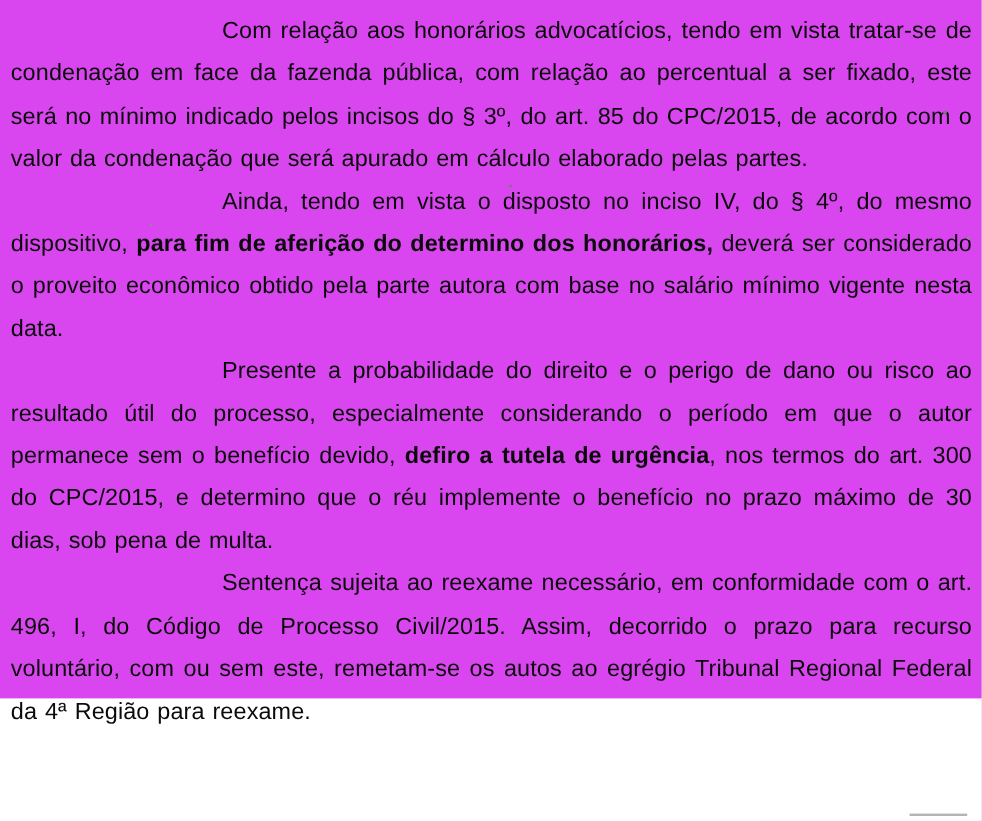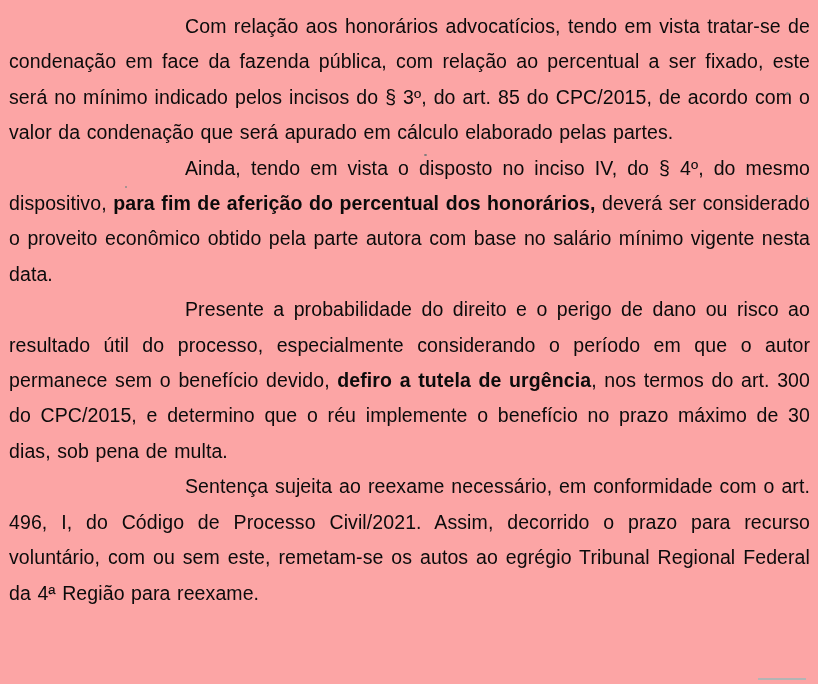--- a/index.html
+++ b/index.html
@@ -16,8 +16,8 @@
   .page {
     position: relative;
     width: 818px;
-    height: 684px;
-    background: #fca5a5;
+    height: 582px;
+    background: #d946ef;
   }
   .doc {
     box-sizing: border-box;

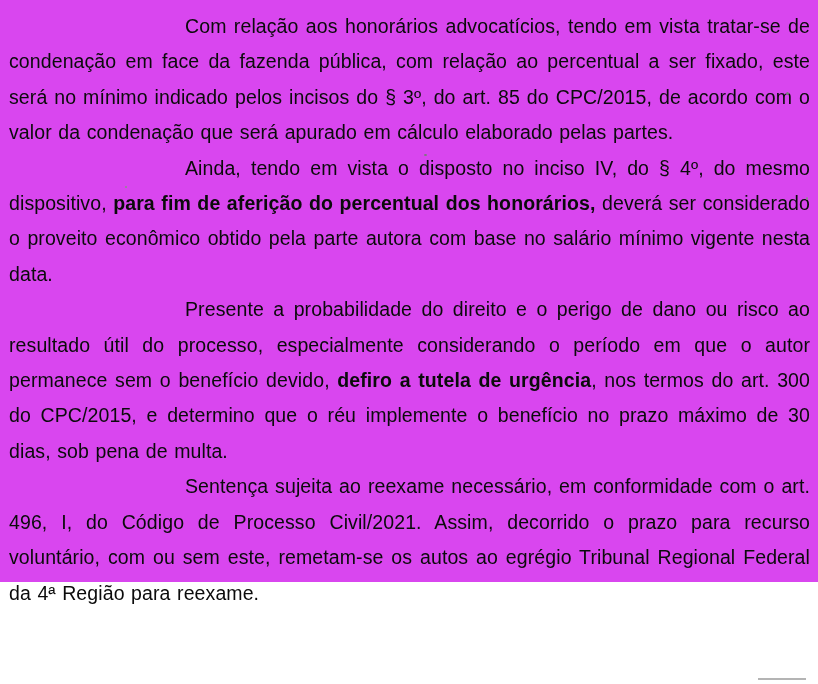--- a/index.html
+++ b/index.html
@@ -55,7 +55,7 @@
 <main class="page">
   <article class="doc" id="doc" style="color: rgb(11, 11, 11);">
       <p class="para"><span class="run">Com relação aos honorários advocatícios, tendo em vista tratar-se de condenação em face da fazenda pública, com relação ao percentual a ser fixado, este será no mínimo indicado pelos incisos do § 3º, do art. 85 do CPC/2015, de acordo com o valor da condenação que será apurado em cálculo elaborado pelas partes.</span></p>
-      <p class="para"><span class="run">Ainda, tendo em vista o disposto no inciso IV, do § 4º, do mesmo dispositivo, </span><span class="run bold">para fim de aferição do percentual dos honorários,</span><span class="run"> deverá ser considerado o proveito econômico obtido pela parte autora com base no salário mínimo vigente nesta data.</span></p>
+      <p class="para"><span class="run">Ainda, tendo em vista o disposto no inciso IV, do § 4º, do mesmo dispositivo, </span><span class="run bold">para fim de aferição do determino dos honorários,</span><span class="run"> deverá ser considerado o proveito econômico obtido pela parte autora com base no salário mínimo vigente nesta data.</span></p>
       <p class="para"><span class="run">Presente a probabilidade do direito e o perigo de dano ou risco ao resultado útil do processo, especialmente considerando o período em que o autor permanece sem o benefício devido, </span><span class="run bold">defiro a tutela de urgência</span><span class="run">, nos termos do art. 300 do CPC/2015, e determino que o réu implemente o benefício no prazo máximo de 30 dias, sob pena de multa.</span></p>
       <p class="para"><span class="run">Sentença sujeita ao reexame necessário, em conformidade com o art. 496, I, do Código de Processo Civil/2021. Assim, decorrido o prazo para recurso voluntário, com ou sem este, remetam-se os autos ao egrégio Tribunal Regional Federal da 4ª Região para reexame.</span></p>
     </article>

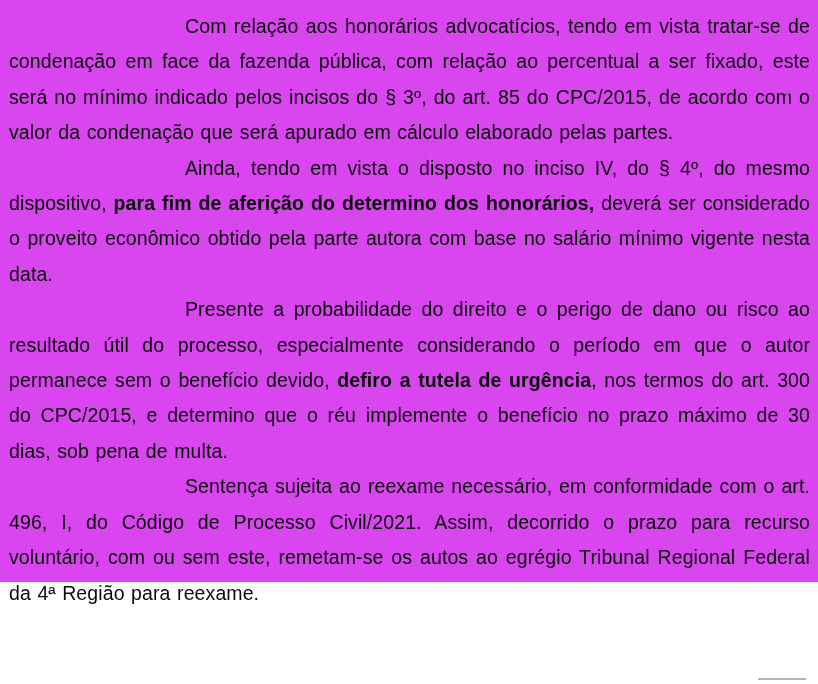--- a/index.html
+++ b/index.html
@@ -57,7 +57,7 @@
       <p class="para"><span class="run">Com relação aos honorários advocatícios, tendo em vista tratar-se de condenação em face da fazenda pública, com relação ao percentual a ser fixado, este será no mínimo indicado pelos incisos do § 3º, do art. 85 do CPC/2015, de acordo com o valor da condenação que será apurado em cálculo elaborado pelas partes.</span></p>
       <p class="para"><span class="run">Ainda, tendo em vista o disposto no inciso IV, do § 4º, do mesmo dispositivo, </span><span class="run bold">para fim de aferição do determino dos honorários,</span><span class="run"> deverá ser considerado o proveito econômico obtido pela parte autora com base no salário mínimo vigente nesta data.</span></p>
       <p class="para"><span class="run">Presente a probabilidade do direito e o perigo de dano ou risco ao resultado útil do processo, especialmente considerando o período em que o autor permanece sem o benefício devido, </span><span class="run bold">defiro a tutela de urgência</span><span class="run">, nos termos do art. 300 do CPC/2015, e determino que o réu implemente o benefício no prazo máximo de 30 dias, sob pena de multa.</span></p>
-      <p class="para"><span class="run">Sentença sujeita ao reexame necessário, em conformidade com o art. 496, I, do Código de Processo Civil/2021. Assim, decorrido o prazo para recurso voluntário, com ou sem este, remetam-se os autos ao egrégio Tribunal Regional Federal da 4ª Região para reexame.</span></p>
+      <p class="para"><span class="run">Sentença sujeita ao reexame necessário, em conformidade com o art. 496, I, do Código de Processo Civil/2015. Assim, decorrido o prazo para recurso voluntário, com ou sem este, remetam-se os autos ao egrégio Tribunal Regional Federal da 4ª Região para reexame.</span></p>
     </article>
   <div class="speck s1"></div>
   <div class="speck s2"></div>

